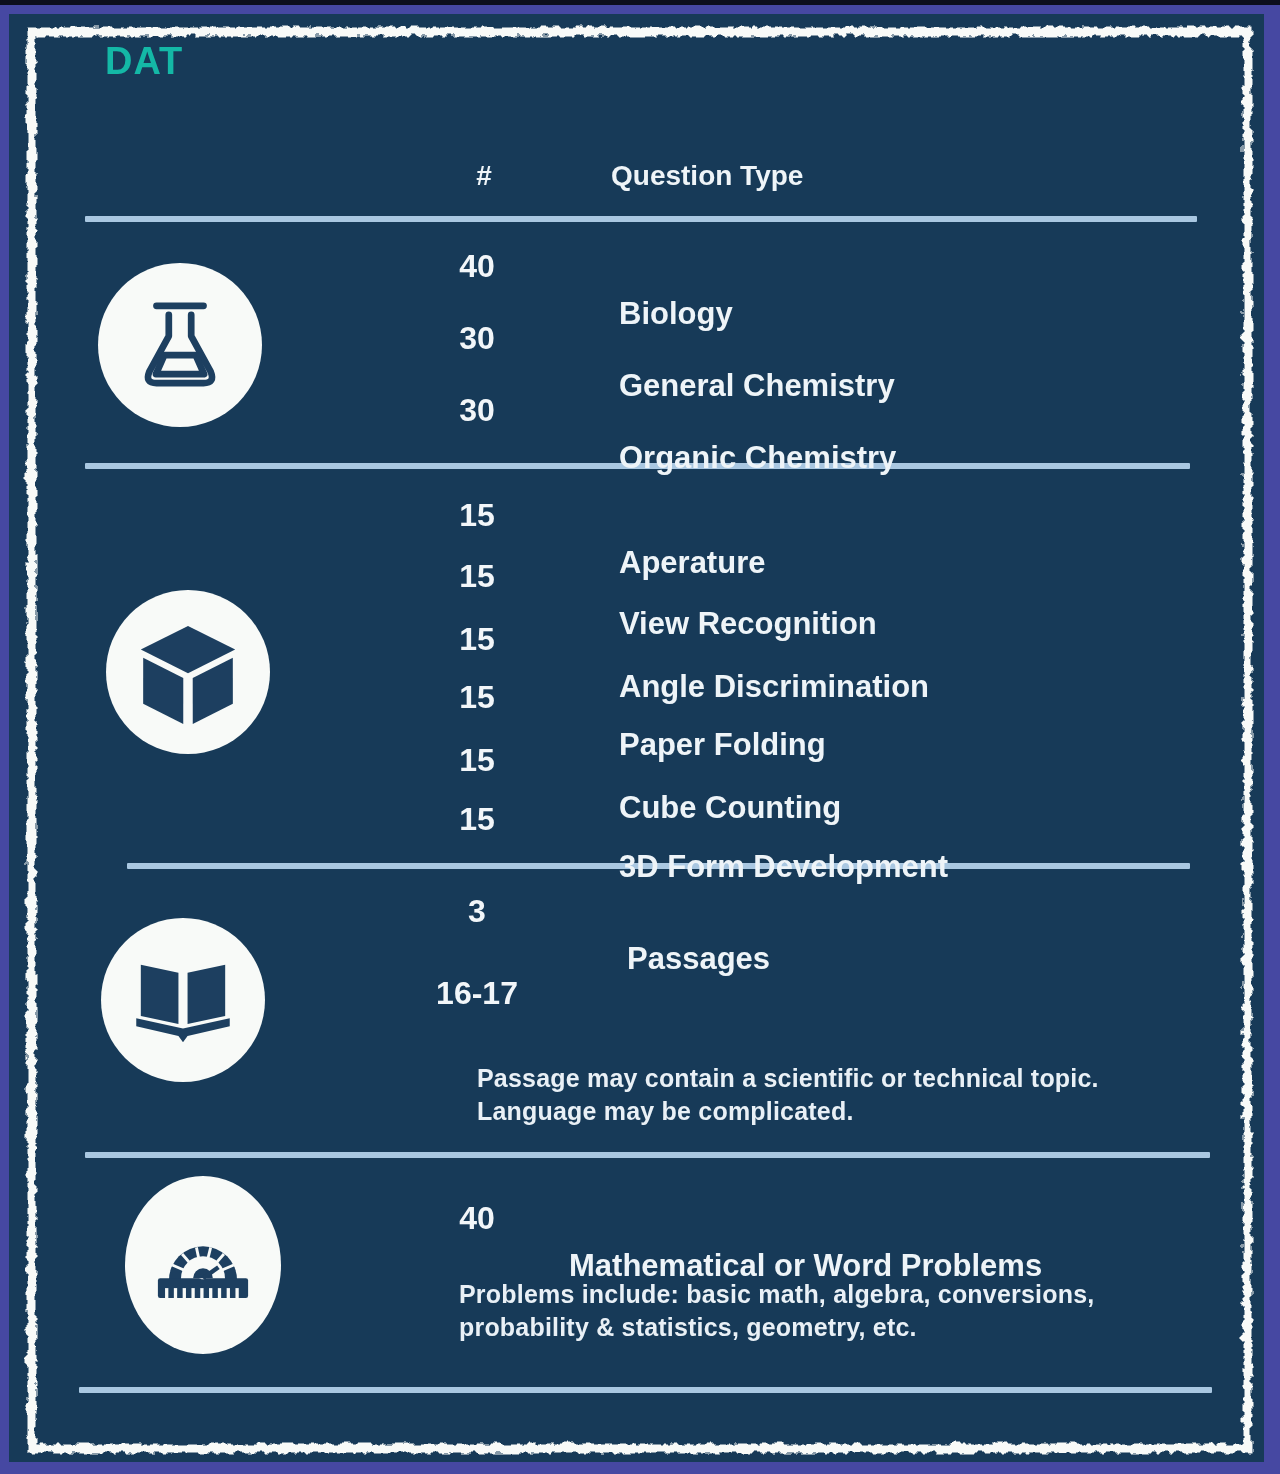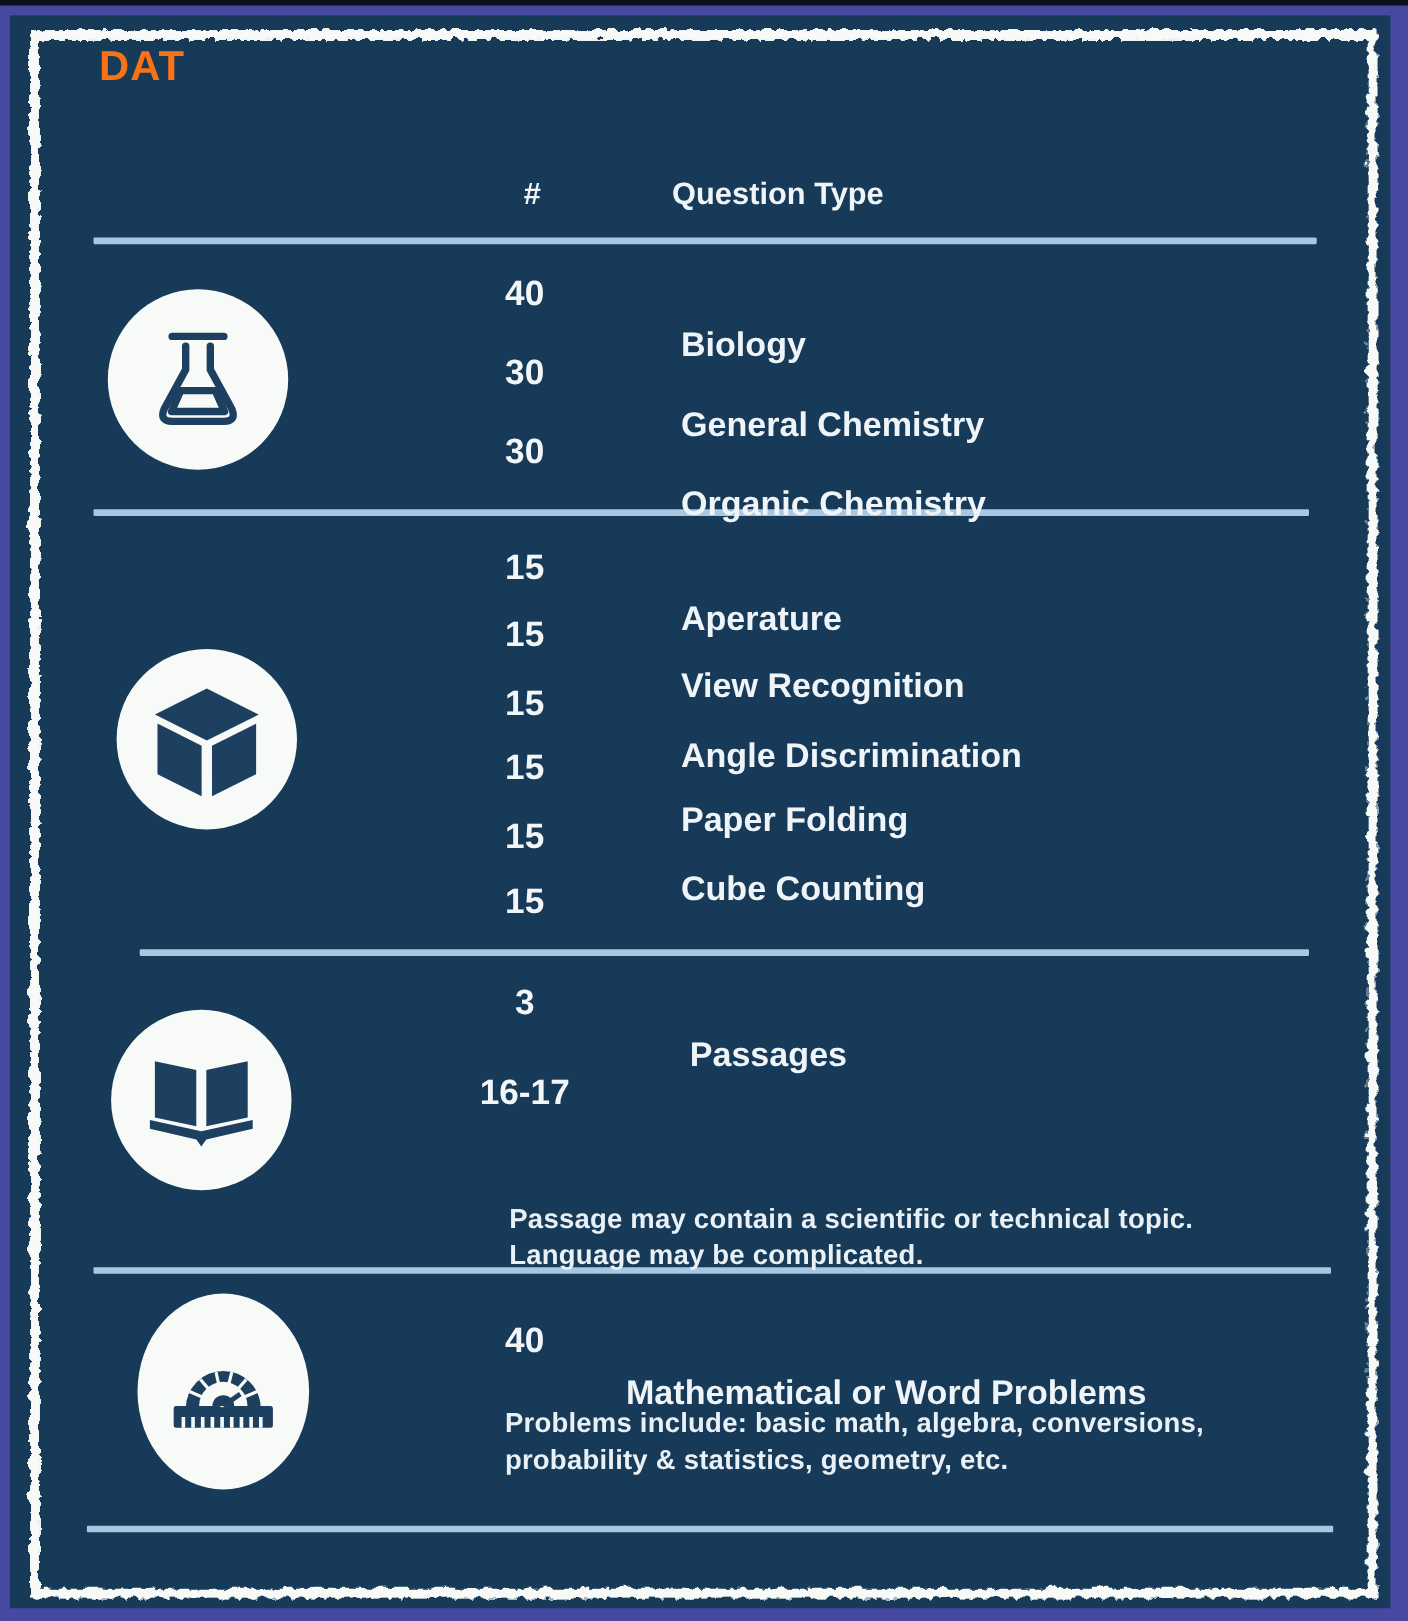--- a/index.html
+++ b/index.html
@@ -22,8 +22,8 @@
   }
   .frame-svg{position:absolute;left:0;top:0;pointer-events:none;}
   .title-small{
-    position:absolute;left:81px;top:26px;
-    color:#f97316;font-size:38px;font-weight:bold;letter-spacing:1px;
+    position:absolute;left:96px;top:26px;
+    color:#14b8a6;font-size:38px;font-weight:bold;letter-spacing:1px;
   }
   .title-large{
     position:absolute;left:78px;top:62px;

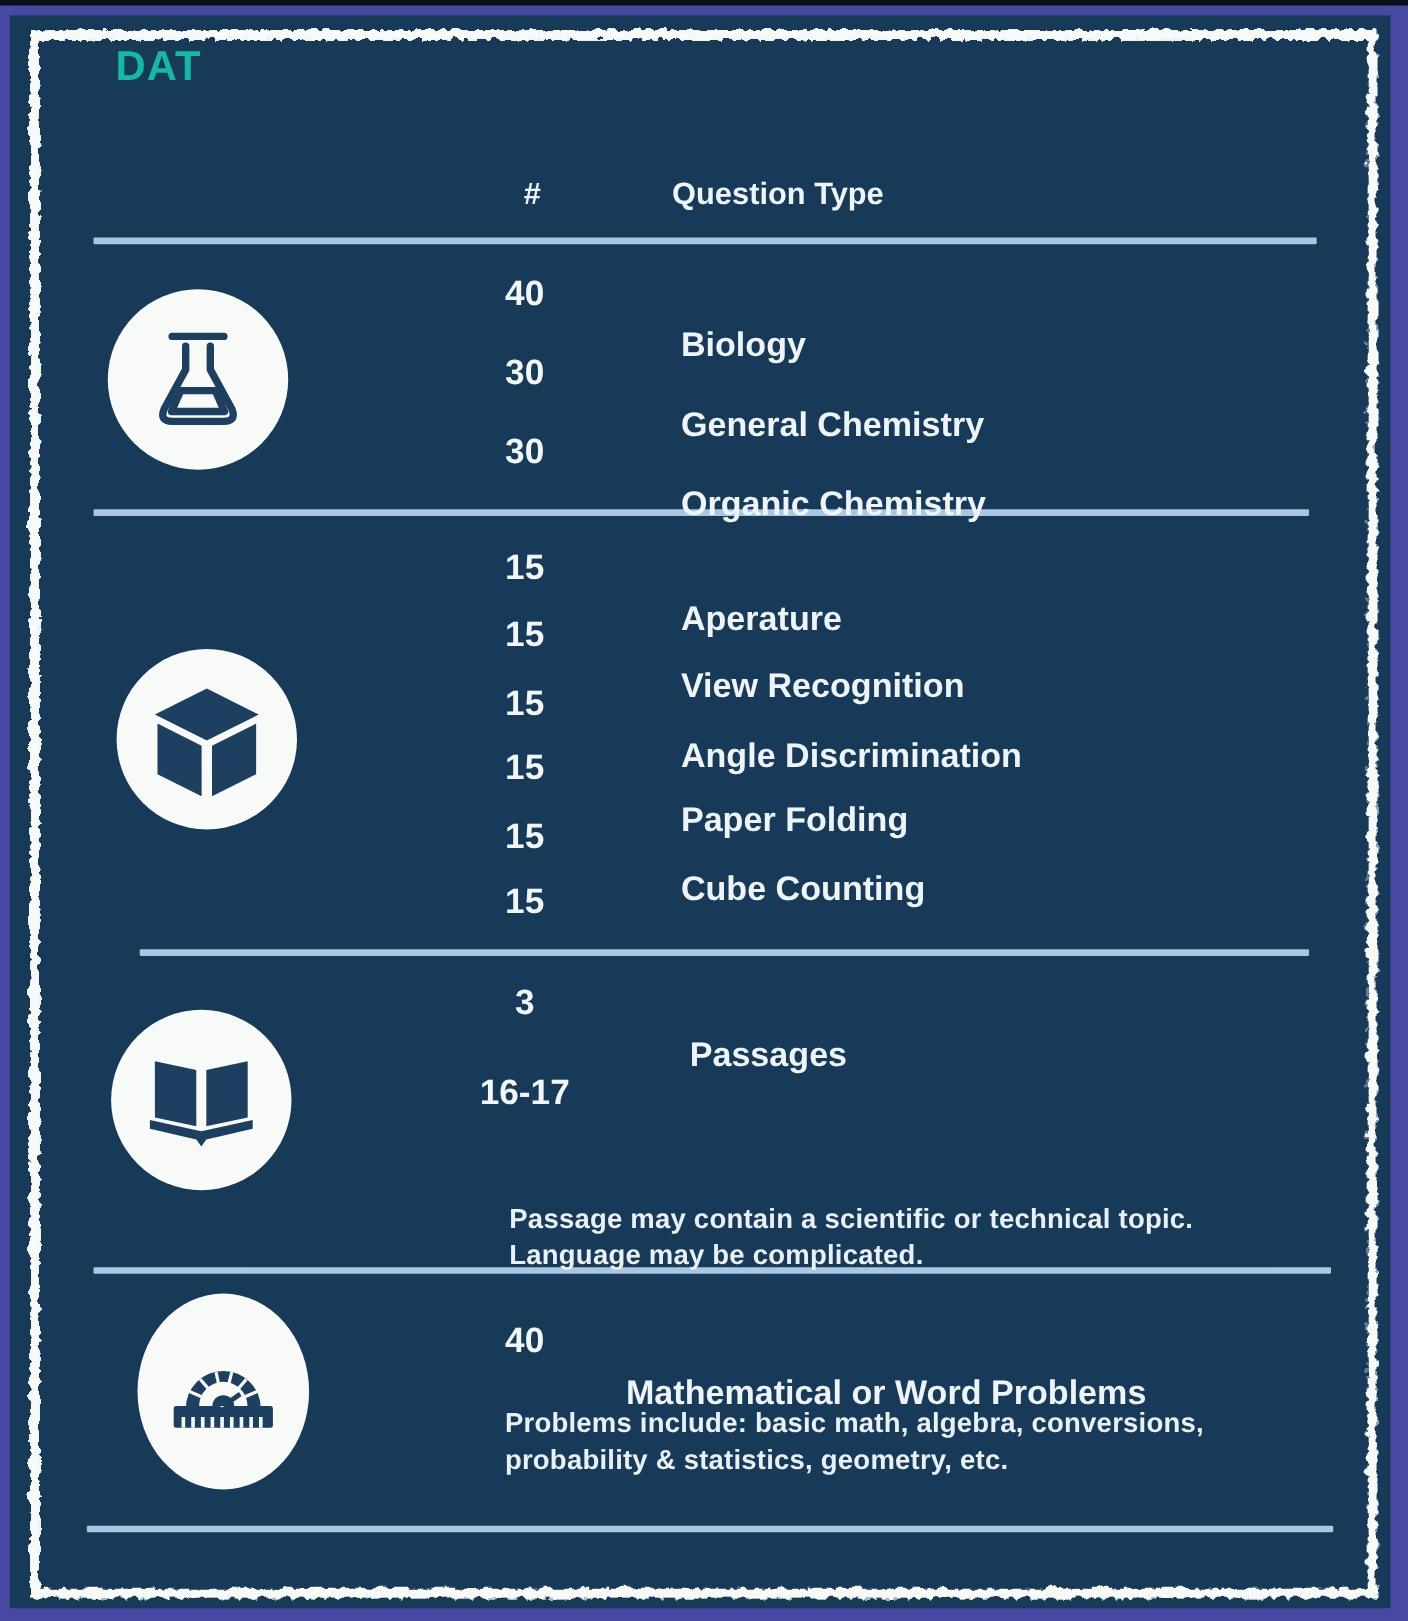--- a/index.html
+++ b/index.html
@@ -193,6 +193,7 @@
     </div>
     <div class="row" style="top:787px;">
       <span class="num">15</span>
+      <span class="label">3D Form Development</span>
     </div>
 
     <div class="row rc" style="top:879px;">

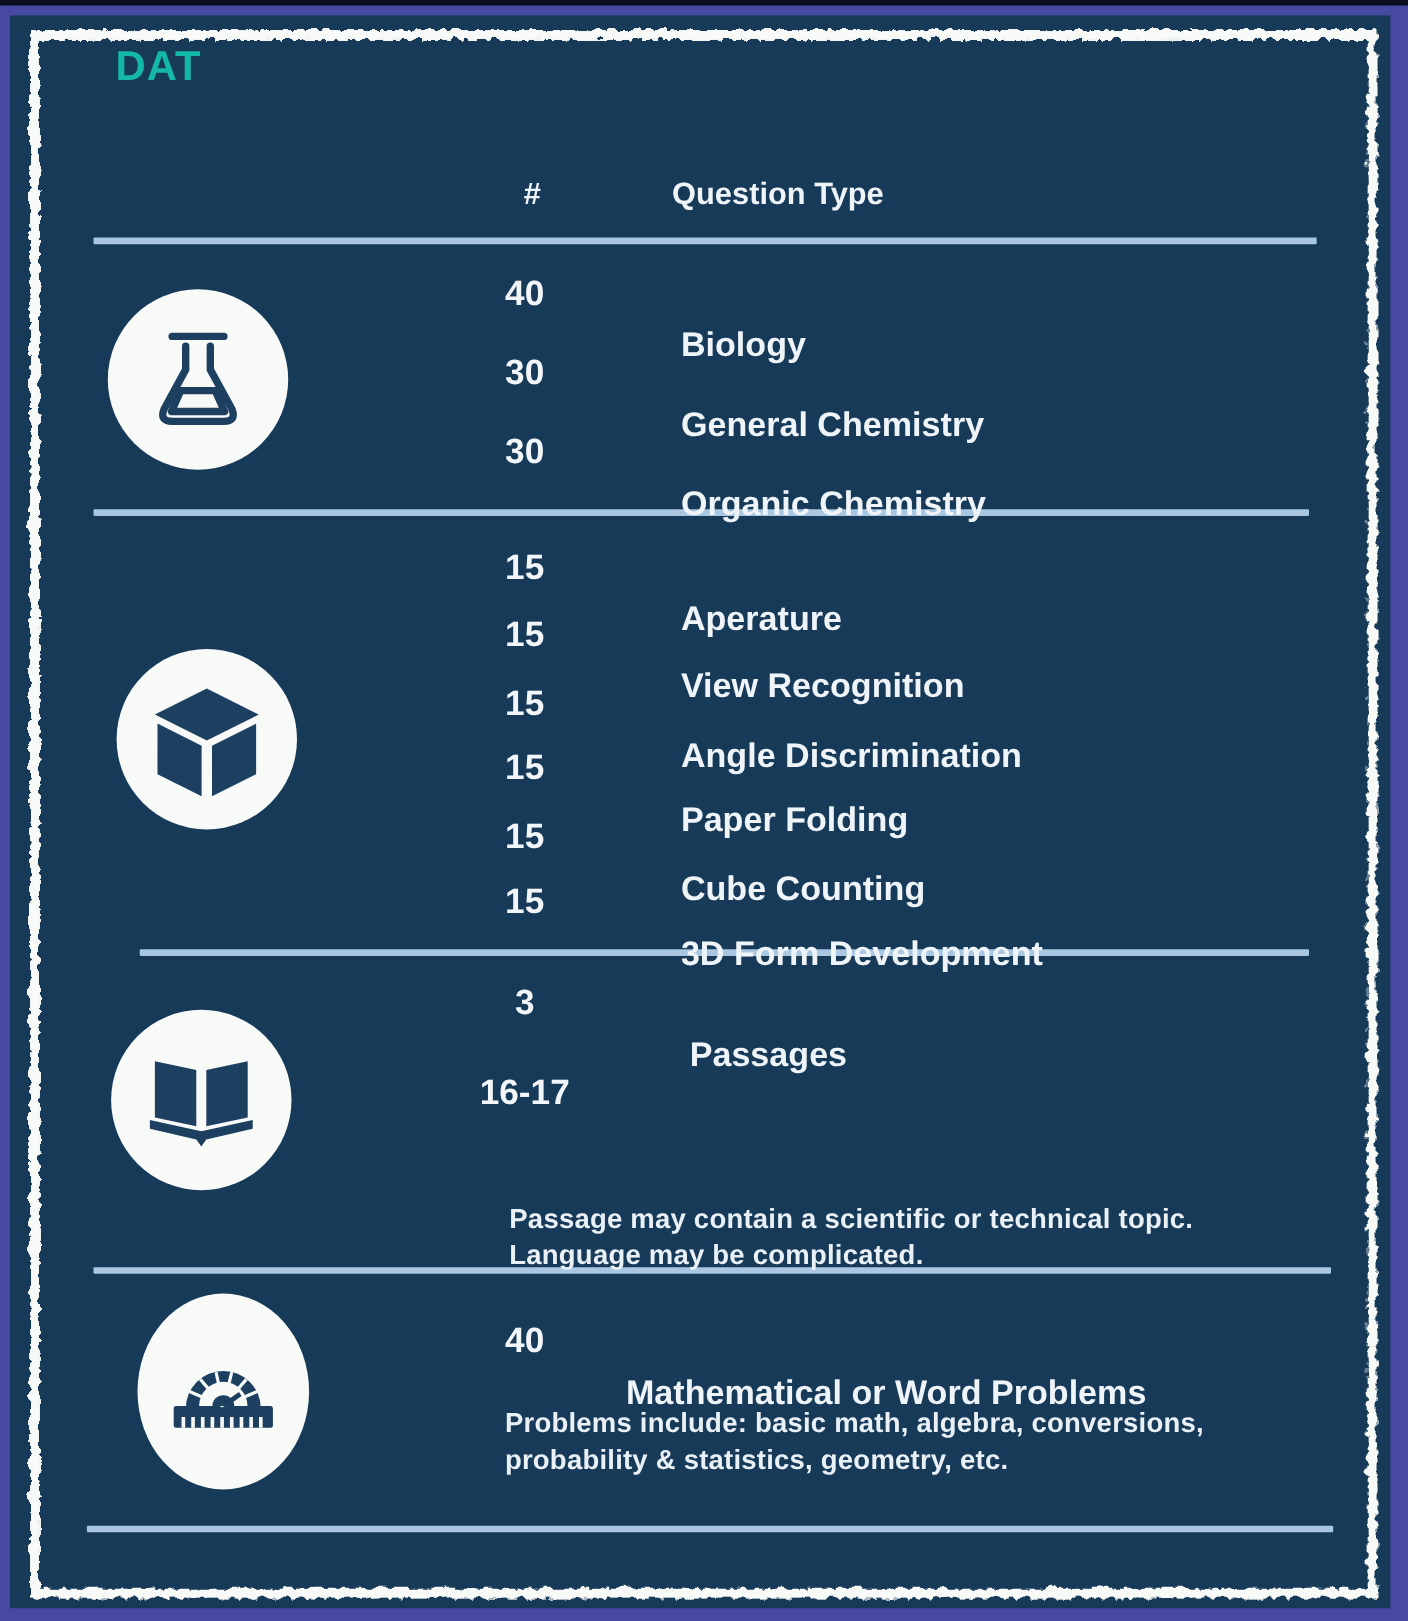--- a/index.html
+++ b/index.html
@@ -203,7 +203,7 @@
     <div class="row rc" style="top:961px;">
       <span class="num">16-17</span>
     </div>
-    <div class="note" style="top:1048px;left:454px;width:740px;margin-top:30px;">Passage may contain a scientific or technical topic.
+    <div class="note" style="top:1048px;left:468px;width:740px;">Passage may contain a scientific or technical topic.
 Language may be complicated.</div>
 
     <div class="row qr" style="top:1186px;">

